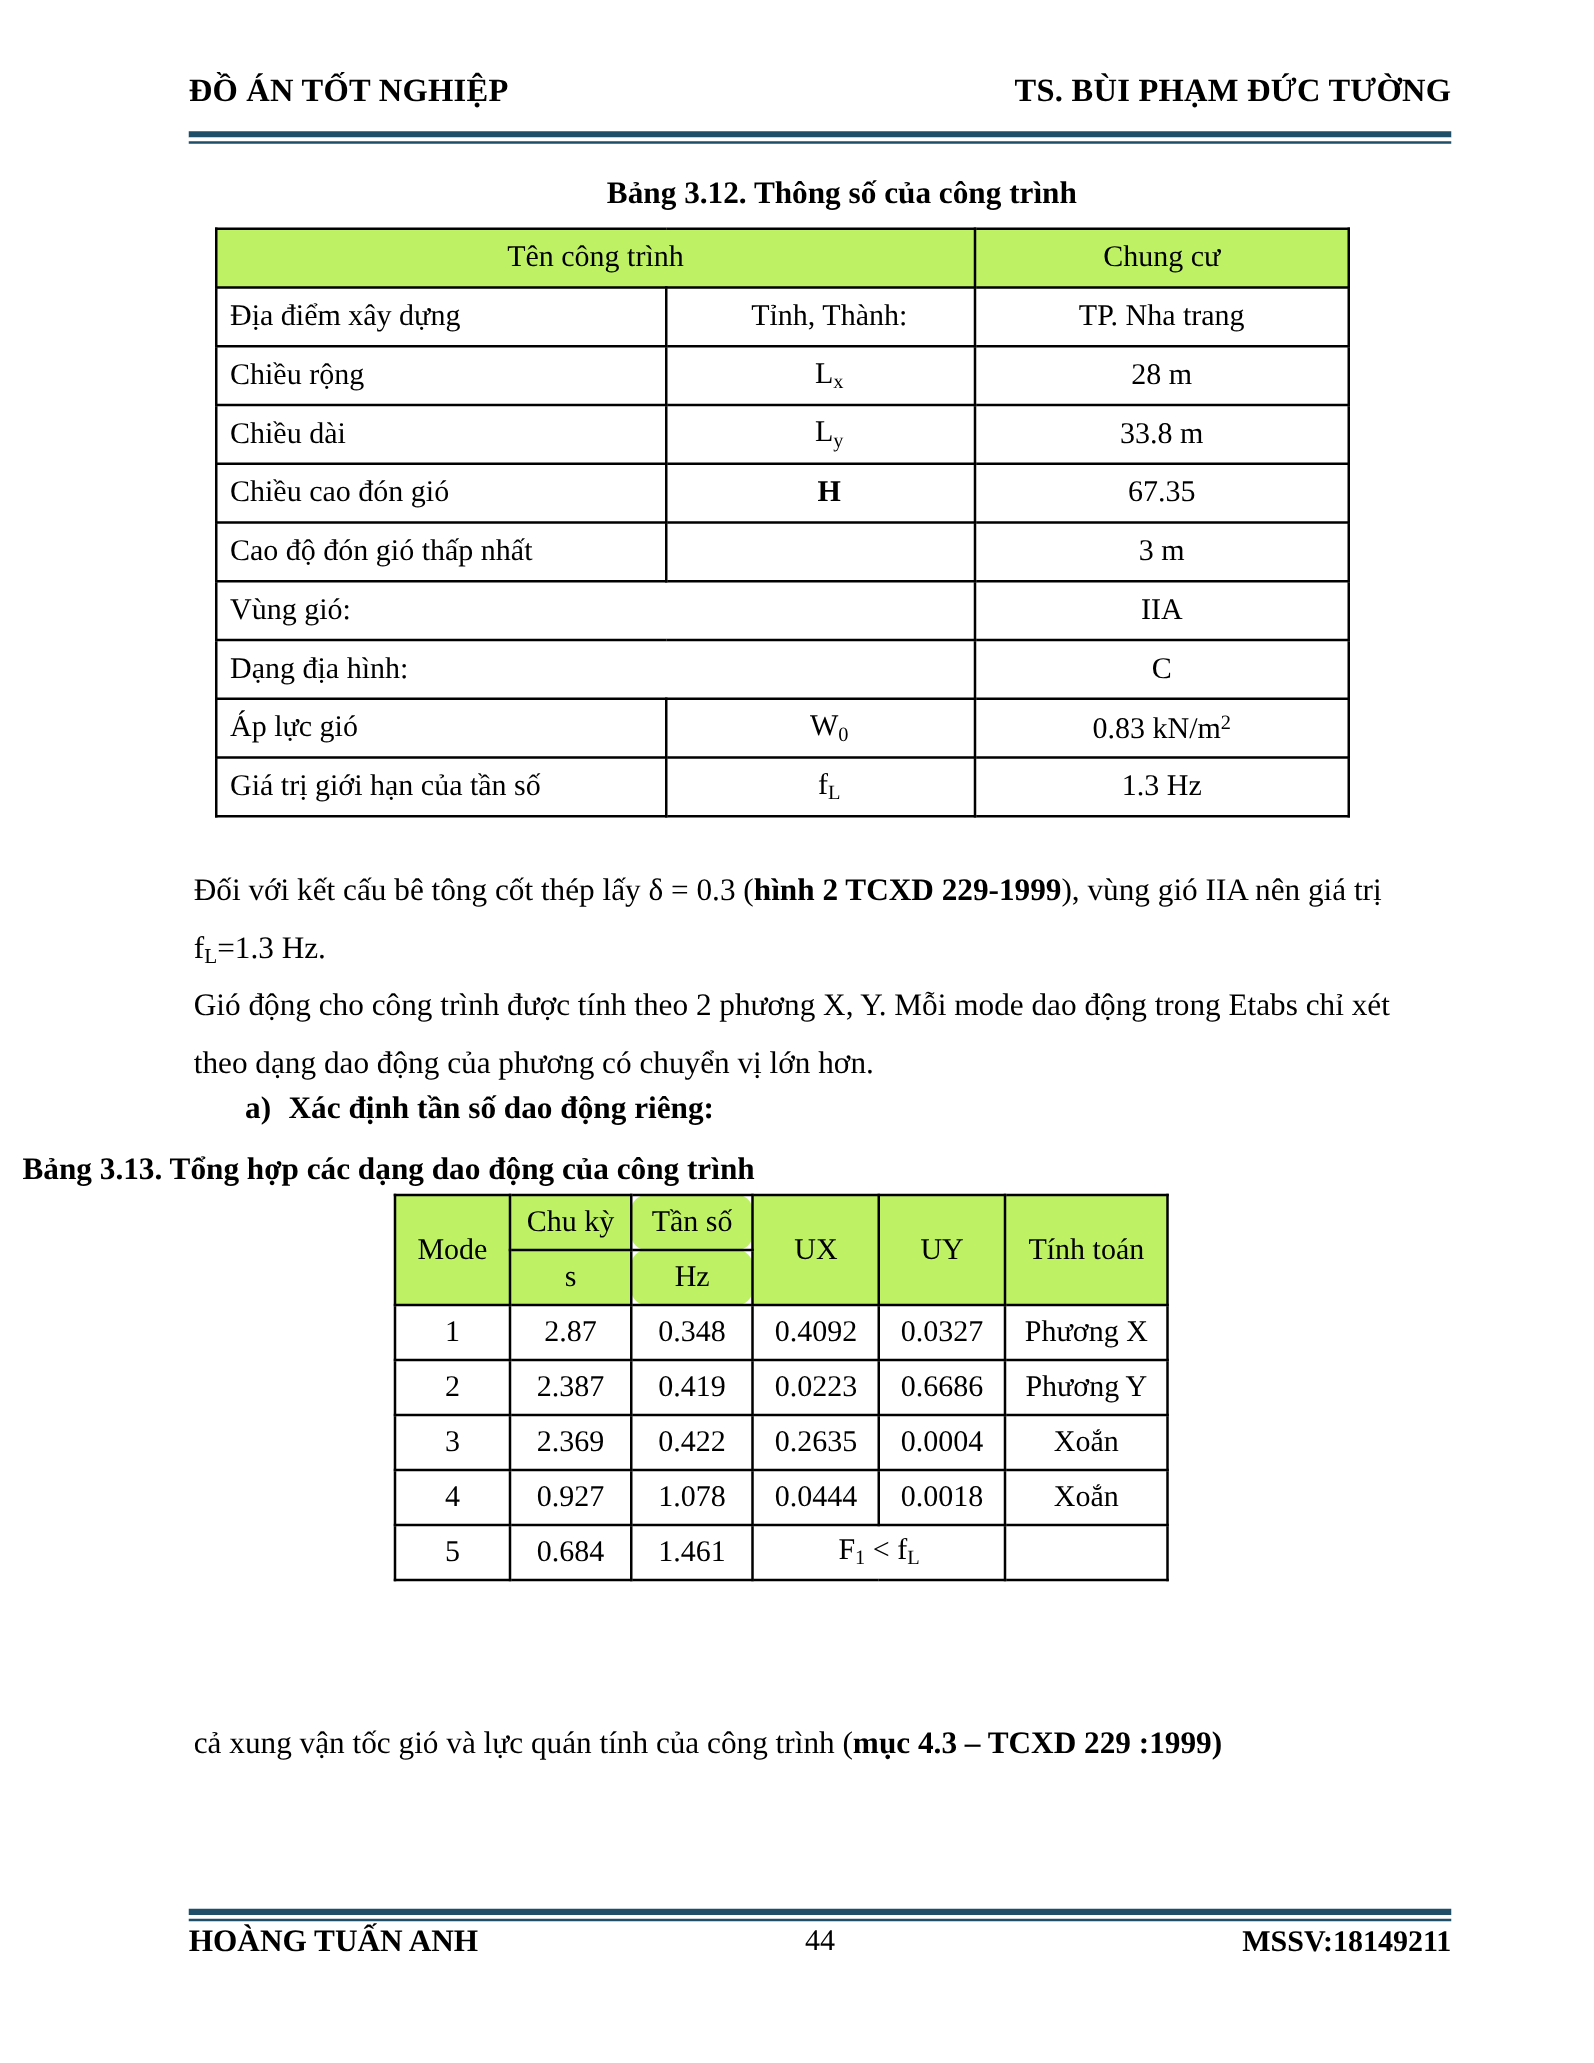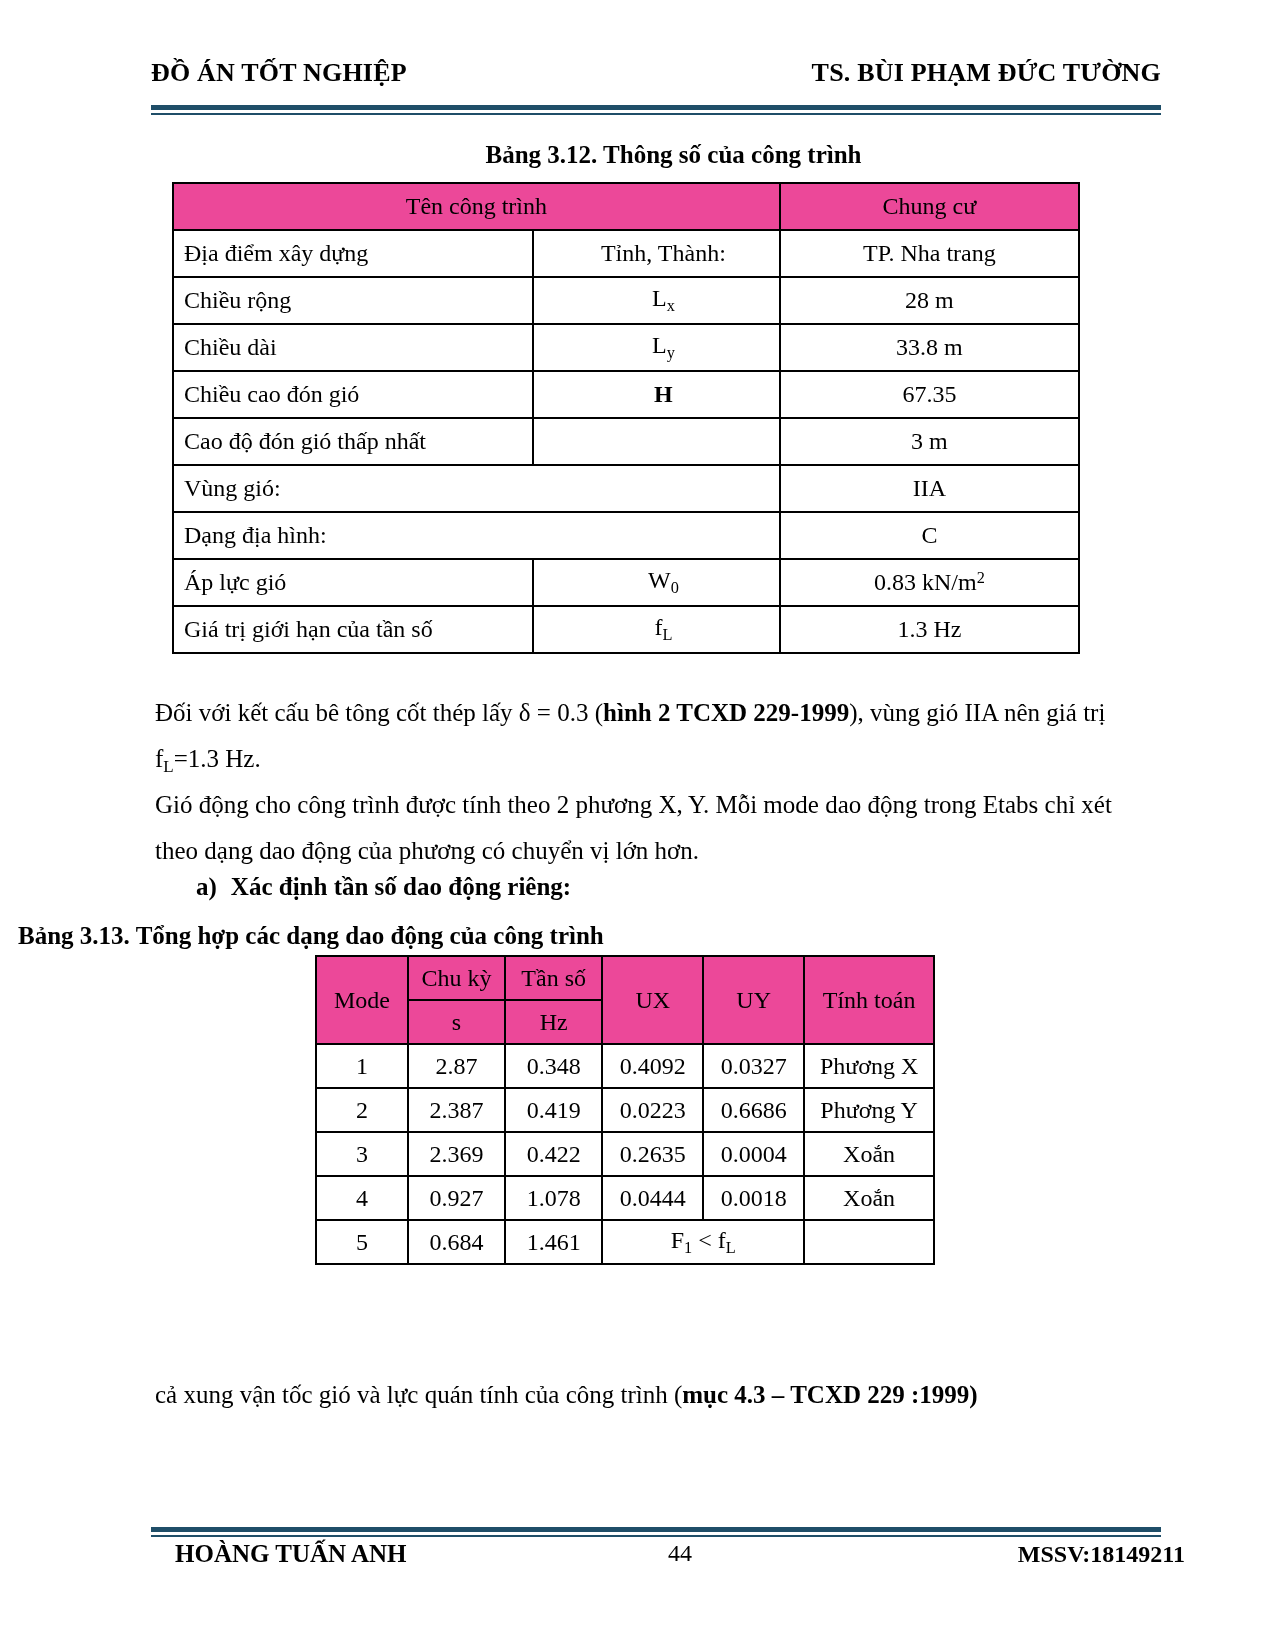--- a/index.html
+++ b/index.html
@@ -127,7 +127,7 @@
     padding: 0 10px;
     vertical-align: middle;
   }
-  .shaded { background: #ec4899; }
+  .shaded { background: #bef264; }
   .ctr { text-align: center; }
   .lft { text-align: left; }
 

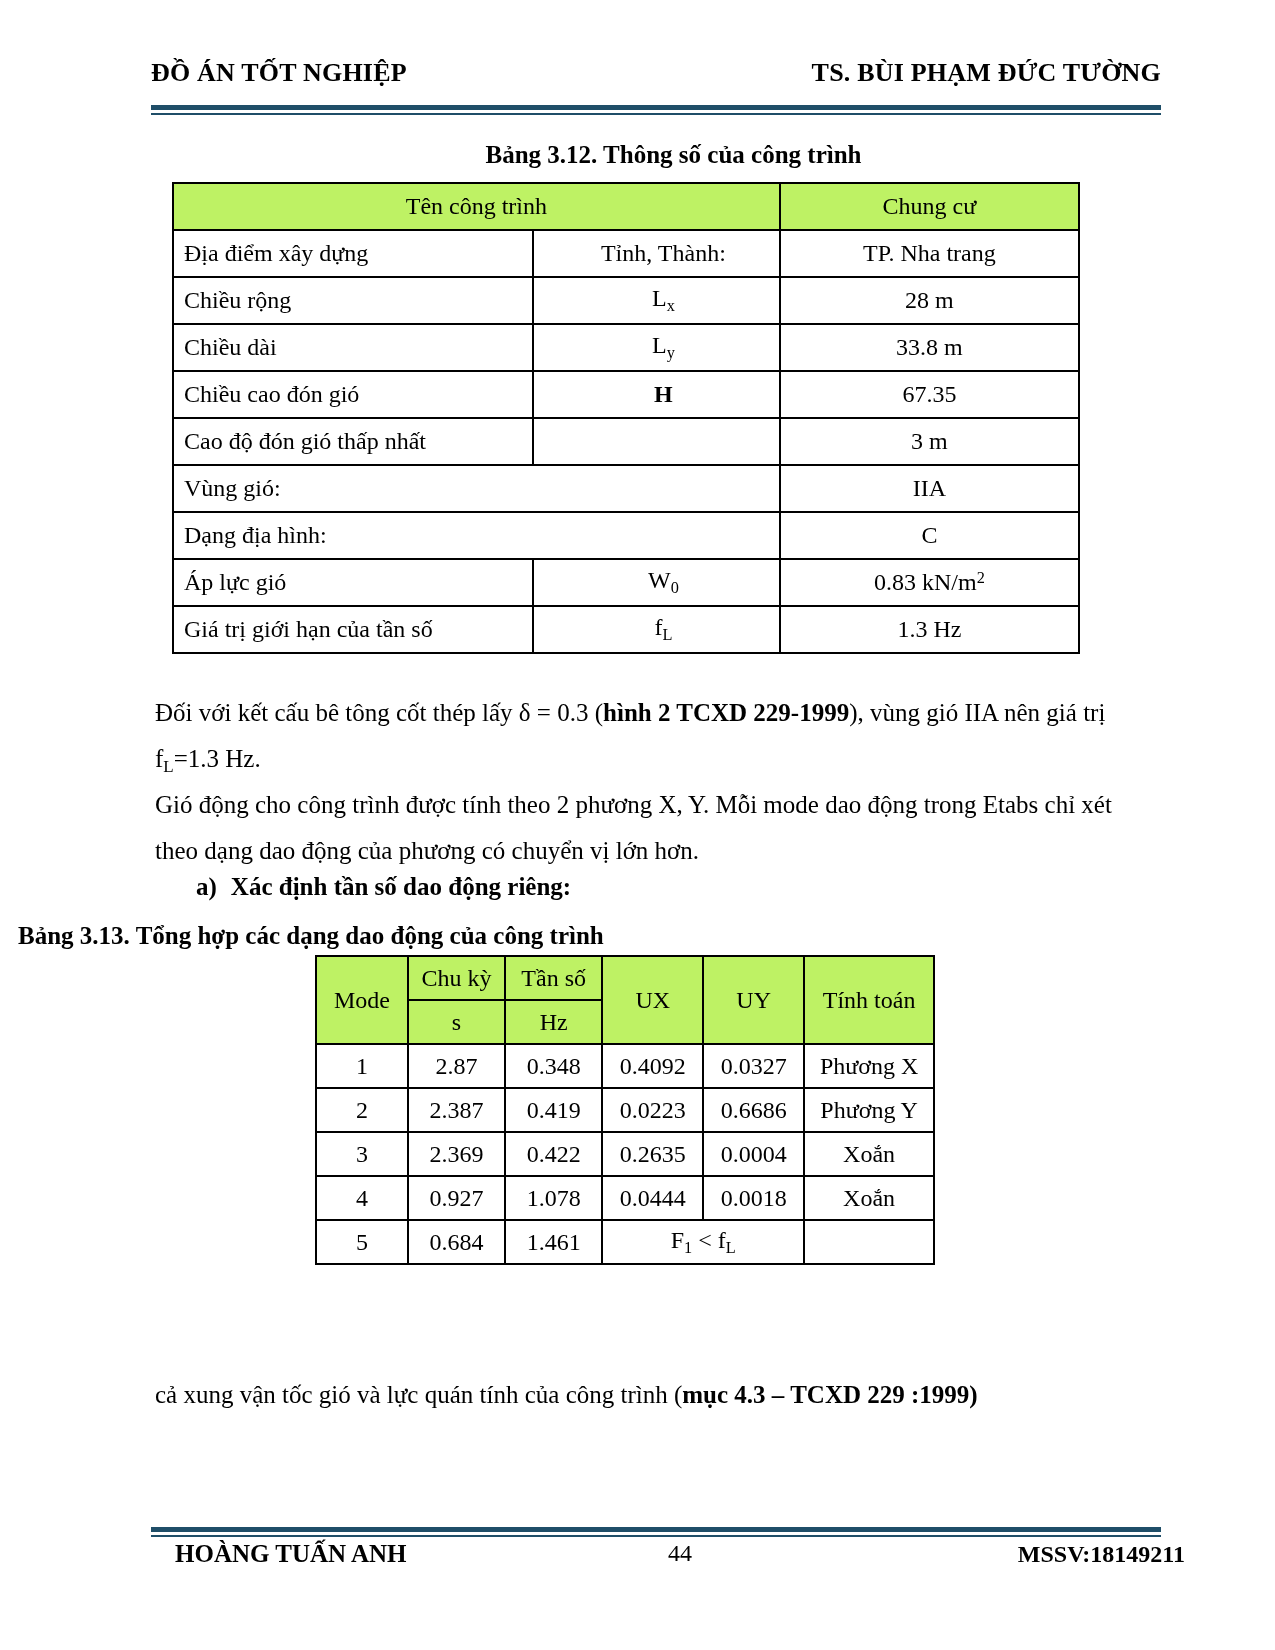--- a/index.html
+++ b/index.html
@@ -151,7 +151,7 @@
   #table-313 td { height: 42px; }
   #table-313 .m   { width: 86px; }
   #table-313 .ck  { width: 100px; }
-  #table-313 .ts  { width: 100px; }
+  #table-313 .ts  { width: 100px; border-radius: 12px; }
   #table-313 .ux  { width: 94px; margin-top: 40px; }
   #table-313 .uy  { width: 94px; }
   #table-313 .tt  { width: 146px; }

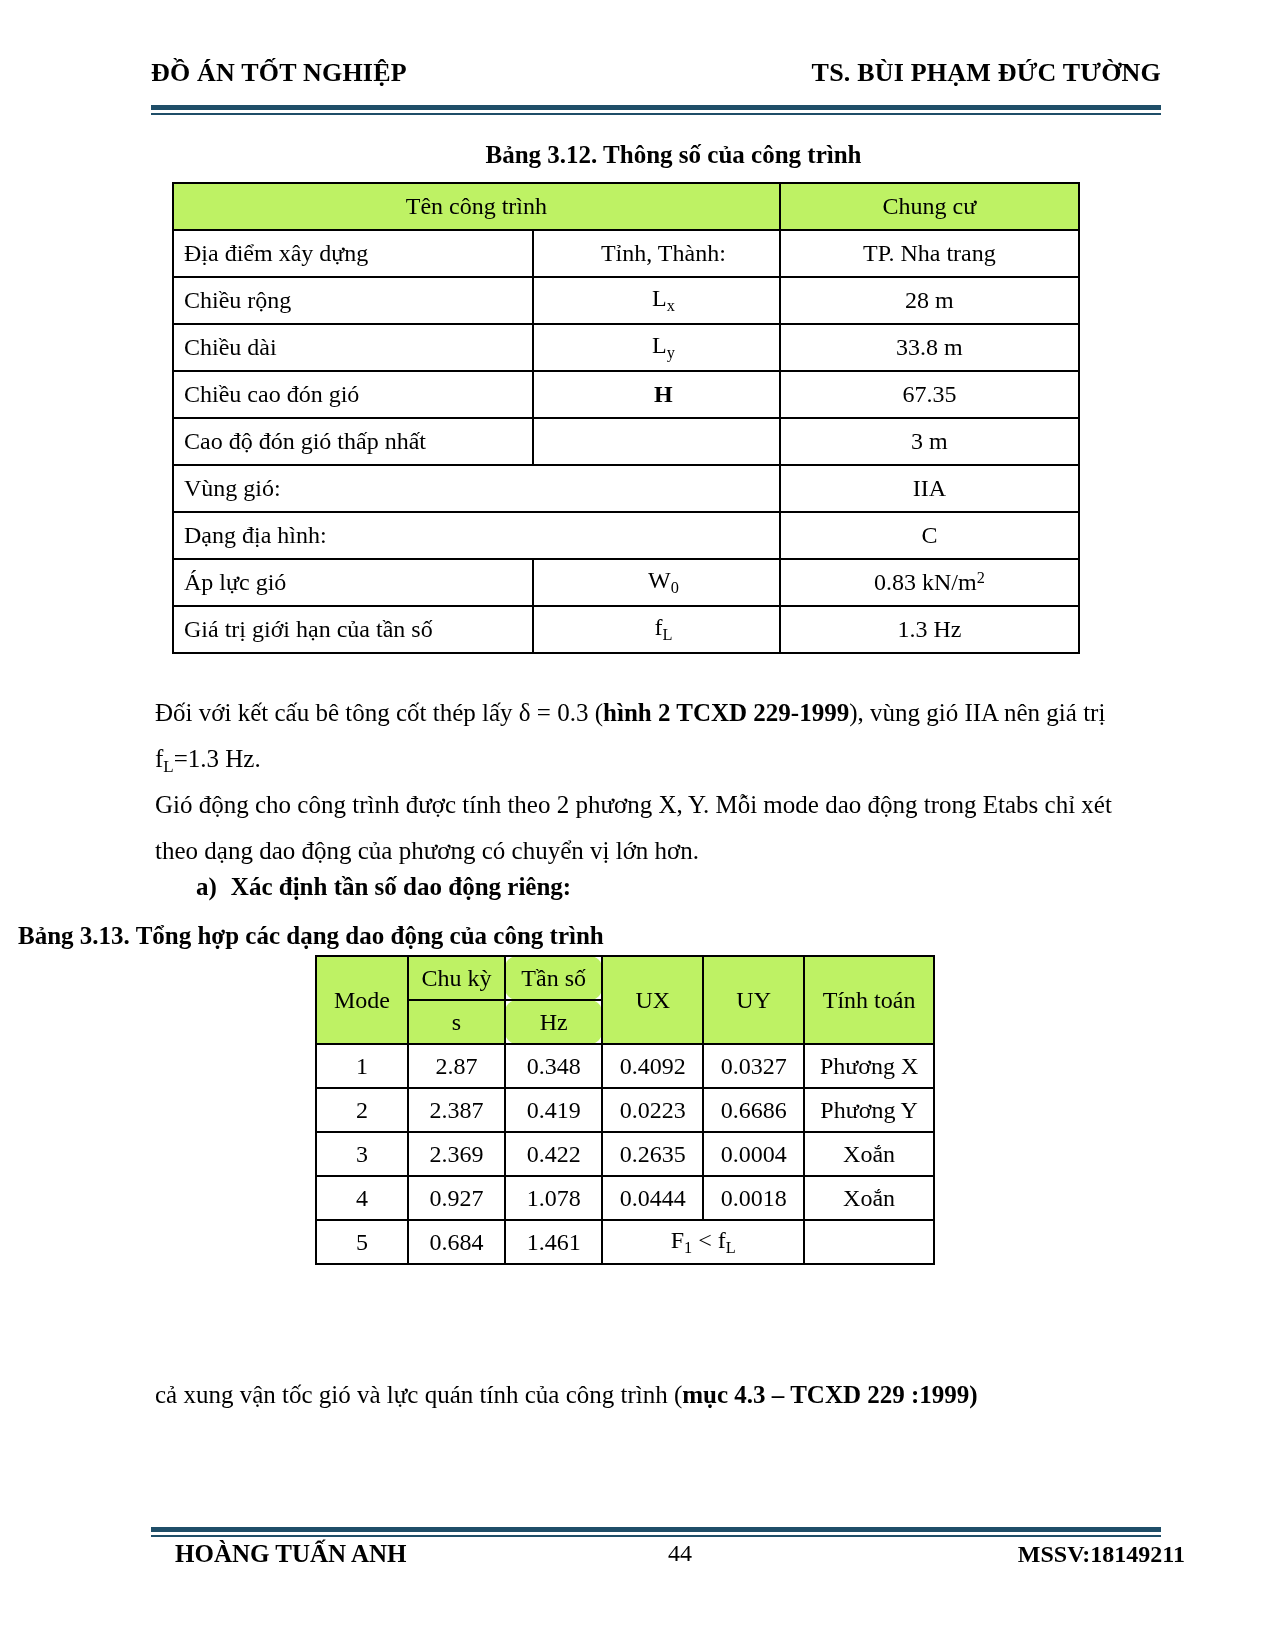--- a/index.html
+++ b/index.html
@@ -86,7 +86,6 @@
     align-items: baseline;
     font-size: 25px;
     font-weight: bold;
-    margin-left: 24px;
   }
   .doc-footer .center {
     position: absolute;

